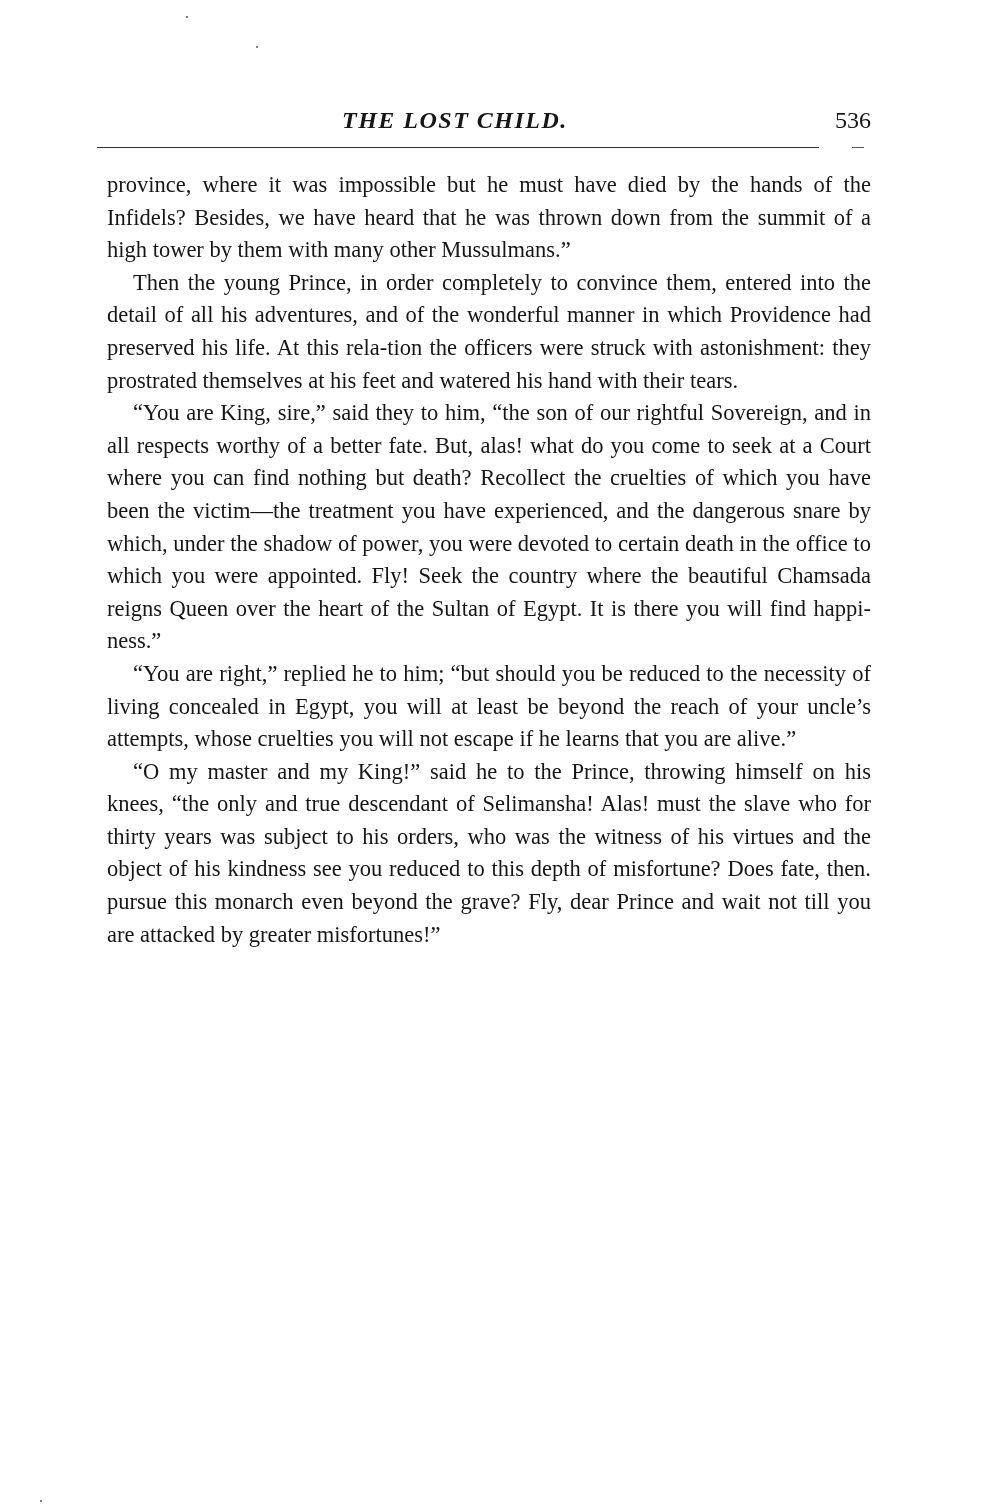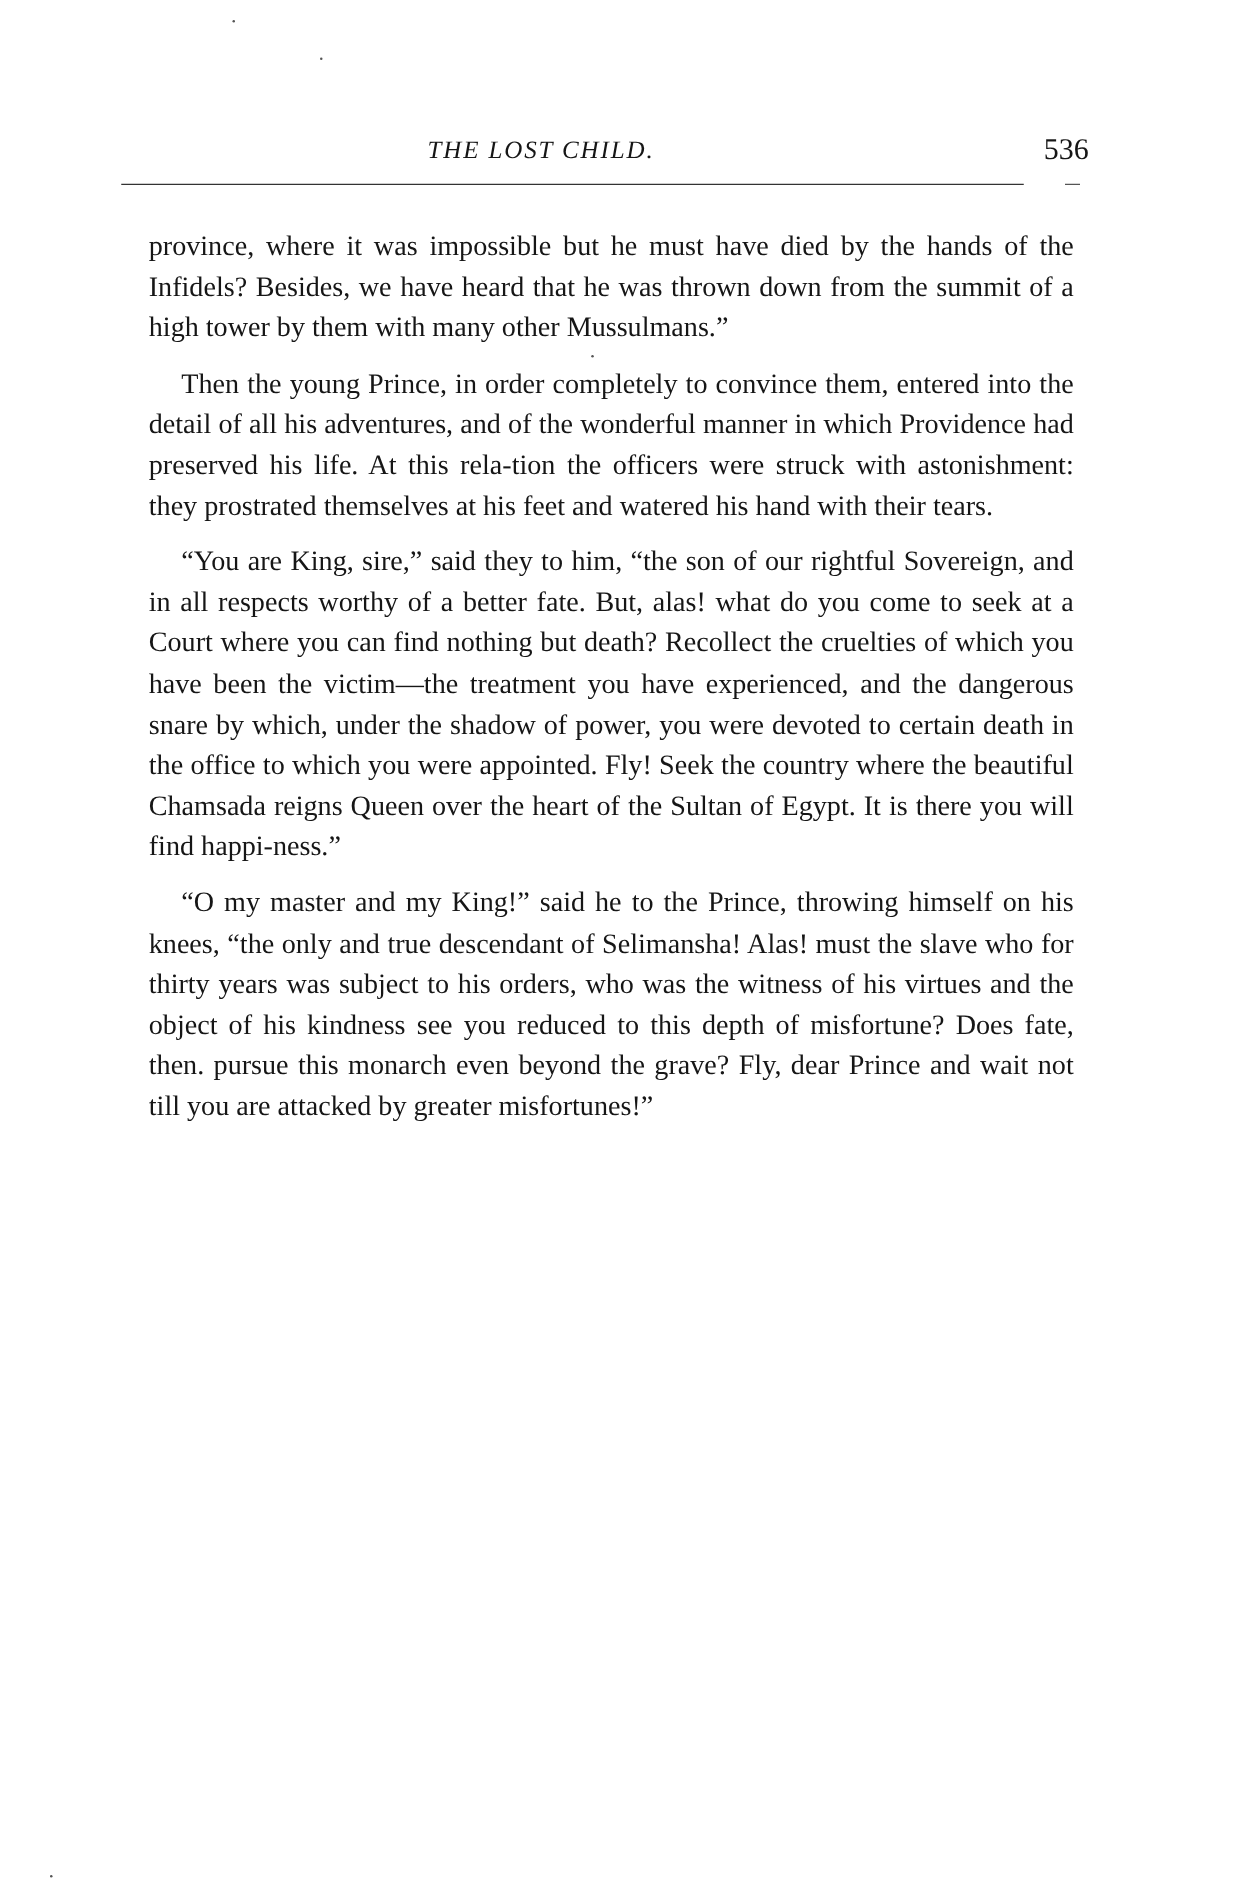--- a/index.html
+++ b/index.html
@@ -33,9 +33,10 @@
       left: 235px;
       top: 0;
       font-style: italic;
-      font-size: 20px;
+      font-size: 24px;
       letter-spacing: 1.5px;
       line-height: 34px;
+      font-weight: bold;
     }
     .page-number {
       position: absolute;

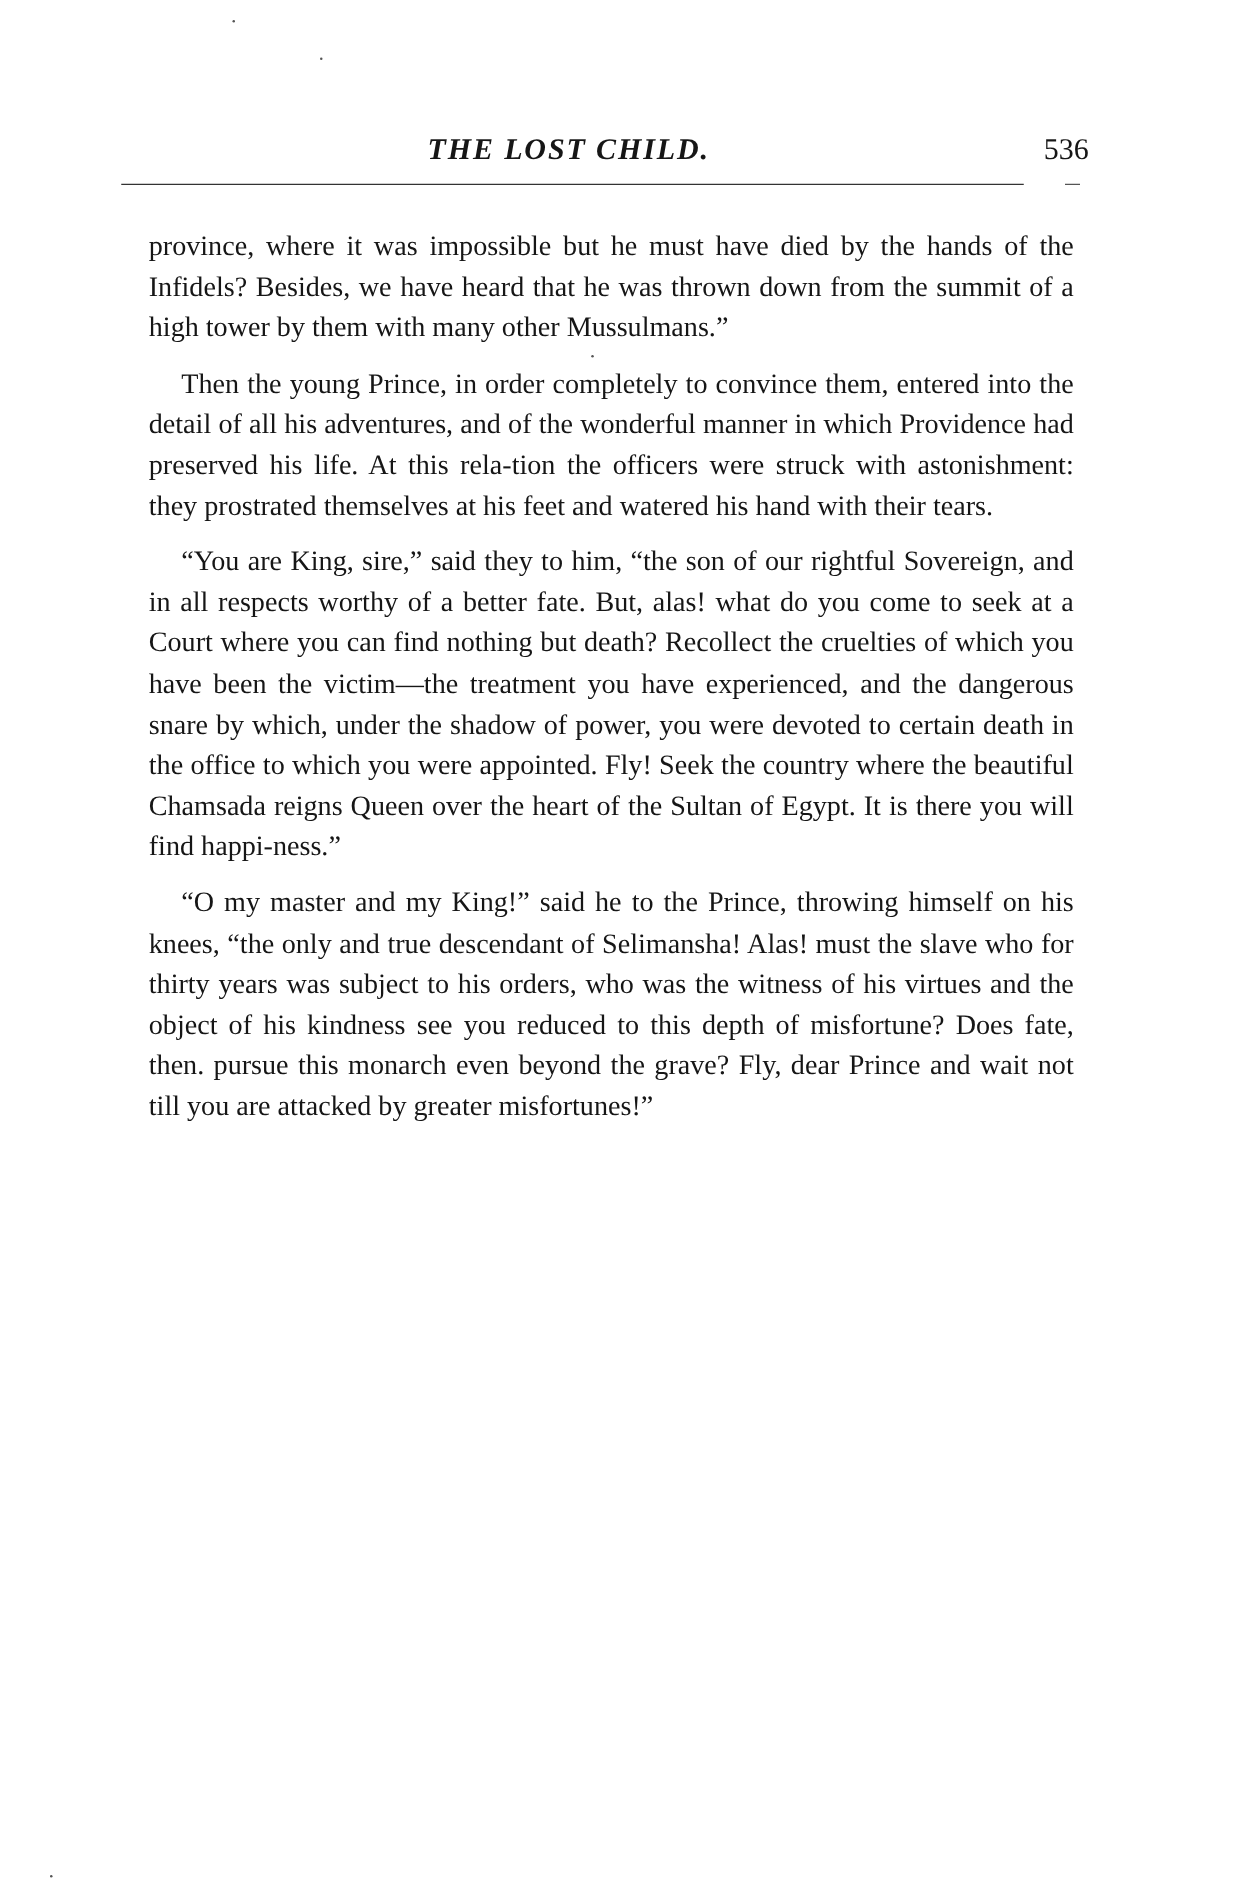--- a/index.html
+++ b/index.html
@@ -71,7 +71,7 @@
       text-align: justify;
     }
     .body-text p {
-      margin: 12px;
+      margin: 0;
       text-align: justify;
       text-align-last: left;
     }

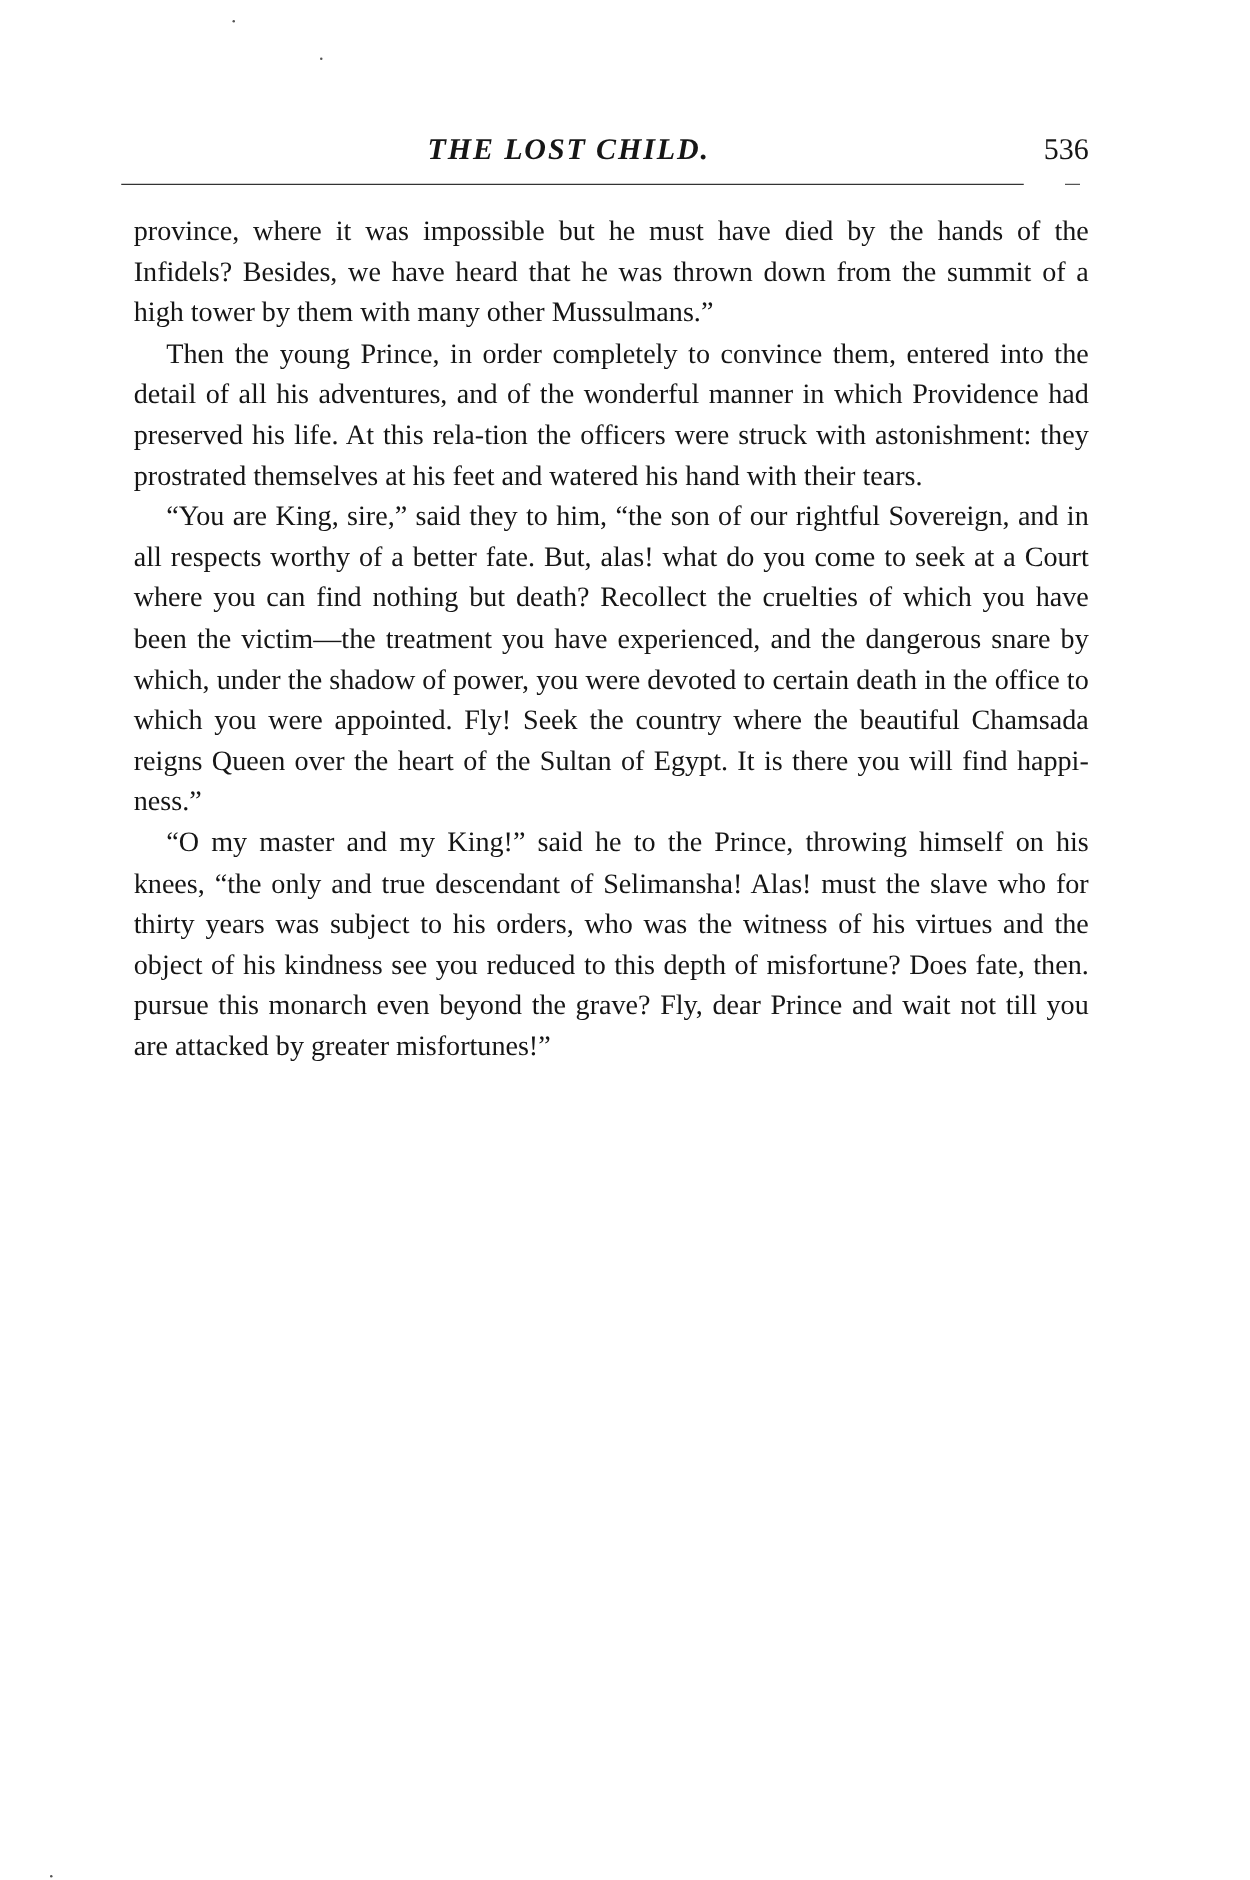--- a/index.html
+++ b/index.html
@@ -101,6 +101,7 @@
     <p>province, where it was impossible but he must have died by the hands of the Infidels? Besides, we have heard that he was thrown down from the summit of a high tower by them with many other Mussulmans.”</p>
     <p class="indent">Then the young Prince, in order completely to convince them, entered into the detail of all his adventures, and of the wonderful manner in which Providence had preserved his life. At this rela-tion the officers were struck with astonishment: they prostrated themselves at his feet and watered his hand with their tears.</p>
     <p class="indent">“You are King, sire,” said they to him, “the son of our rightful Sovereign, and in all respects worthy of a better fate. But, alas! what do you come to seek at a Court where you can find nothing but death? Recollect the cruelties of which you have been the victim—the treatment you have experienced, and the dangerous snare by which, under the shadow of power, you were devoted to certain death in the office to which you were appointed. Fly! Seek the country where the beautiful Chamsada reigns Queen over the heart of the Sultan of Egypt. It is there you will find happi-ness.”</p>
+    <p class="indent">“You are right,” replied he to him; “but should you be reduced to the necessity of living concealed in Egypt, you will at least be beyond the reach of your uncle’s attempts, whose cruelties you will not escape if he learns that you are alive.”</p>
     <p class="indent">“O my master and my King!” said he to the Prince, throwing himself on his knees, “the only and true descendant of Selimansha! Alas! must the slave who for thirty years was subject to his orders, who was the witness of his virtues and the object of his kindness see you reduced to this depth of misfortune? Does fate, then. pursue this monarch even beyond the grave? Fly, dear Prince and wait not till you are attacked by greater misfortunes!”</p>
   </div>
 </div>

